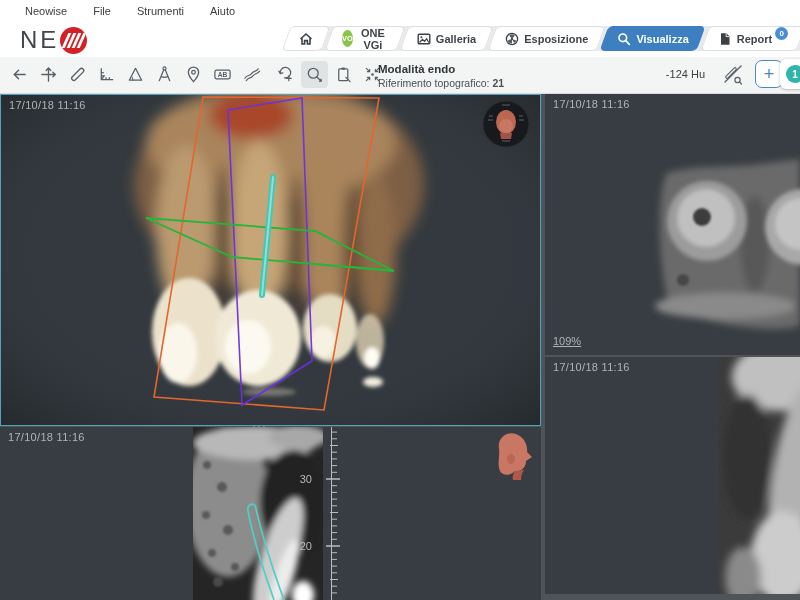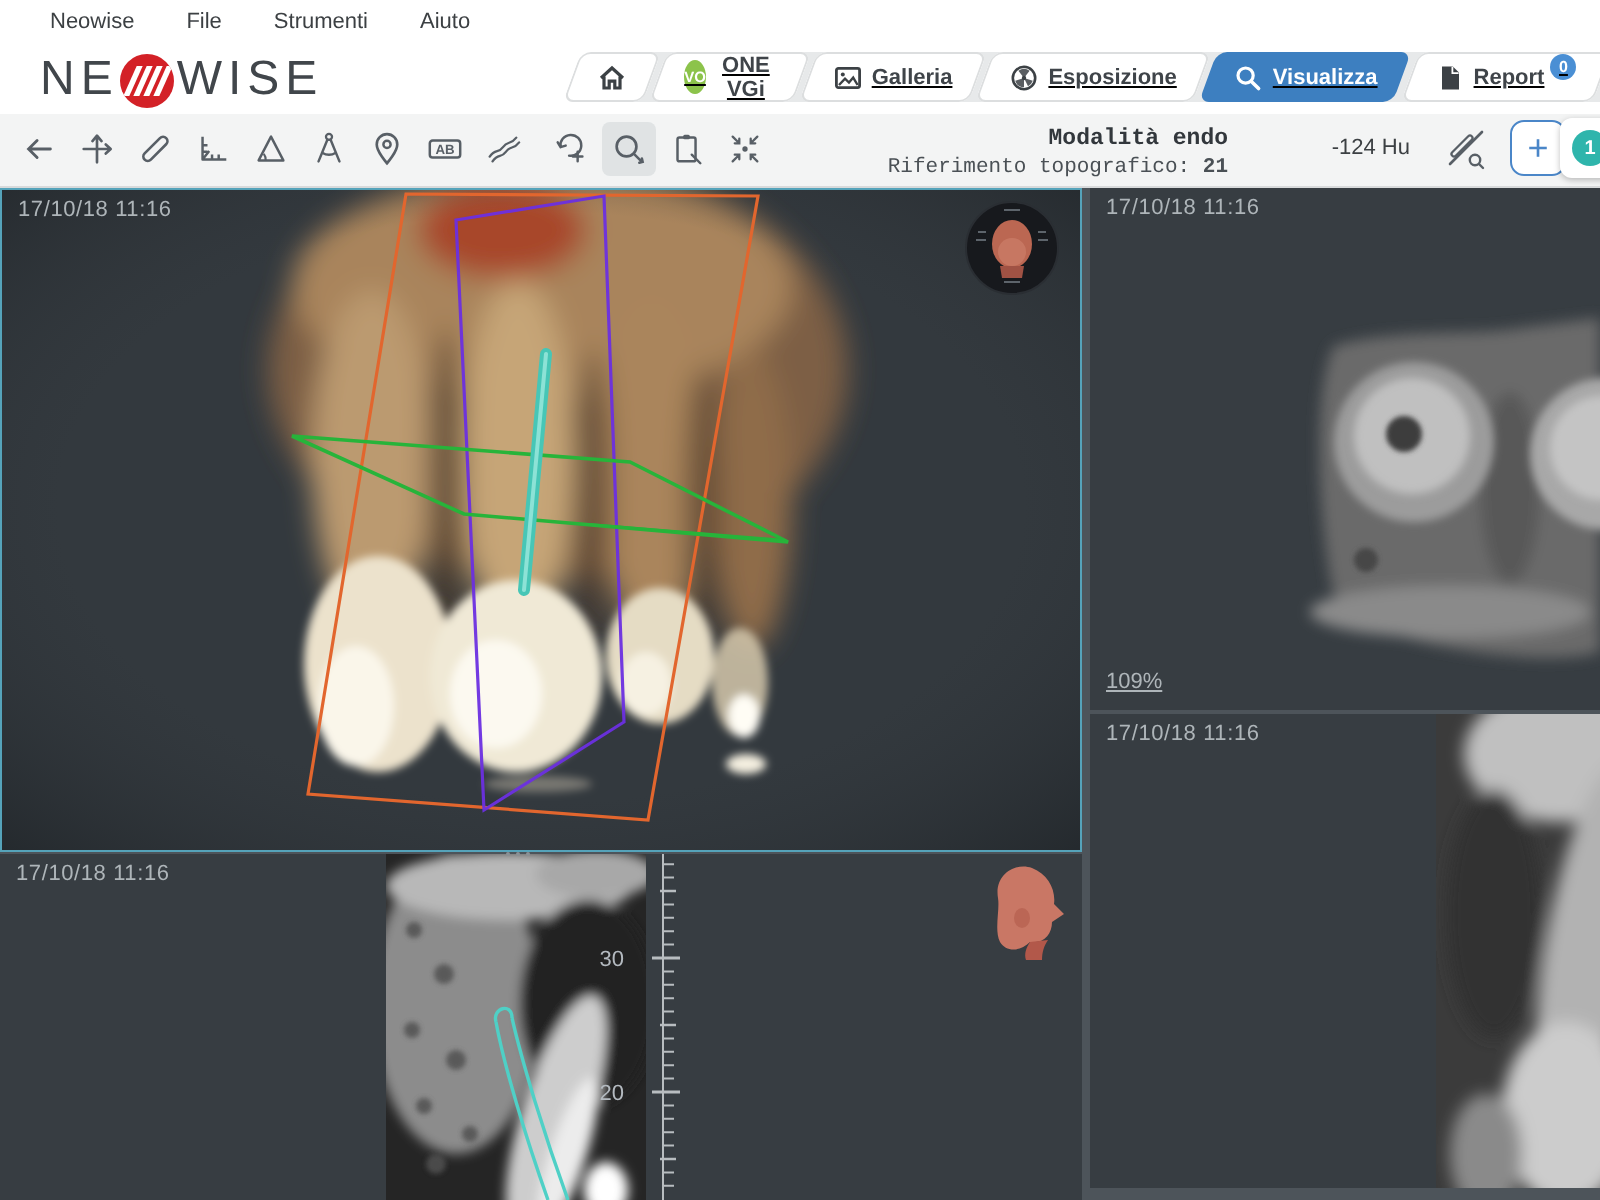--- a/index.html
+++ b/index.html
@@ -99,7 +99,6 @@
           <i></i>
           <i></i>
         </span>
-      <span class="word">WISE</span>
     </div>
 
     <div class="tabstrip"></div>

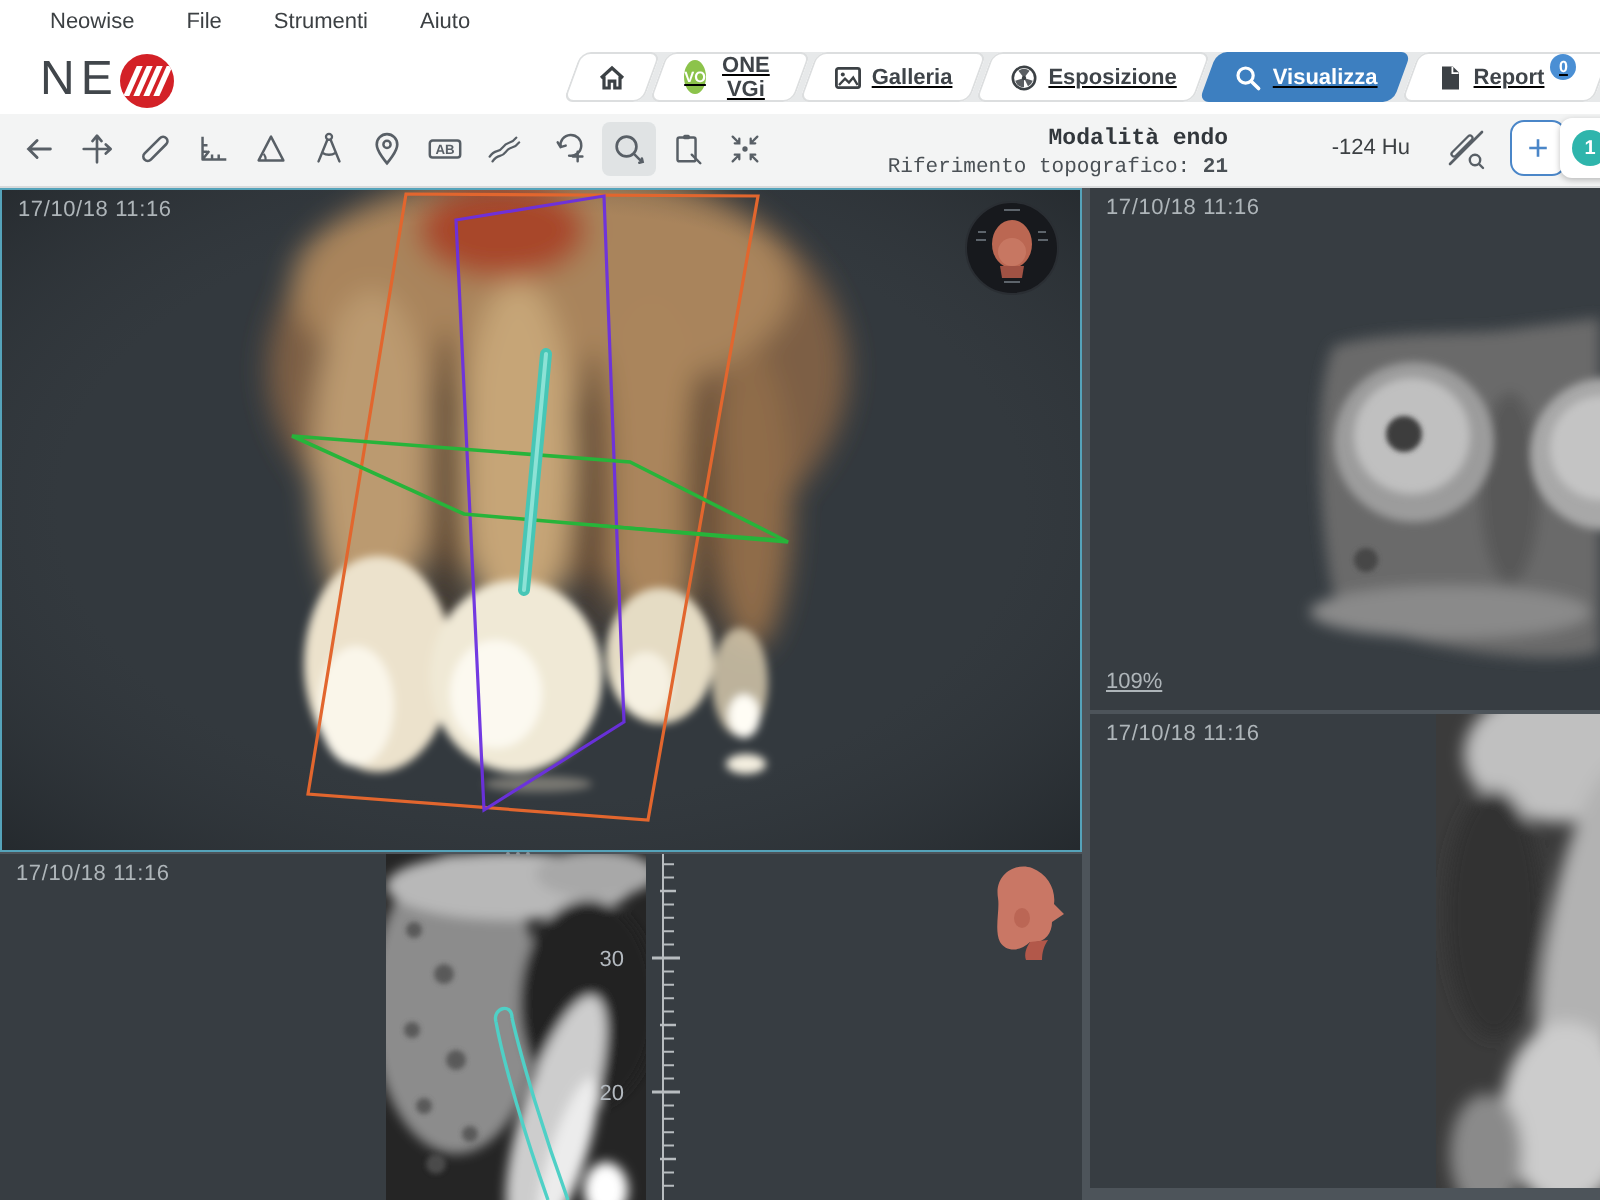--- a/index.html
+++ b/index.html
@@ -23,7 +23,7 @@
 
   .tabstrip { position:absolute; top:2px; left:292px; right:-14px; height:25px;
               background:#e7e9ea; transform:skewX(-20deg); border-radius:4px; }
-  .tabs { position:absolute; top:2px; left:286px; display:flex; gap:3px; height:25px;text-decoration:underline; }
+  .tabs { position:absolute; top:2px; left:286px; display:flex; gap:3px; height:25px; }
   .tab { position:relative; height:25px; display:flex; align-items:center; gap:5px;
          padding:0 13px; font-size:11px; font-weight:700; color:#3f4449; cursor:pointer; }
   .tab::before { content:""; position:absolute; inset:0; background:#fff; transform:skewX(-20deg);

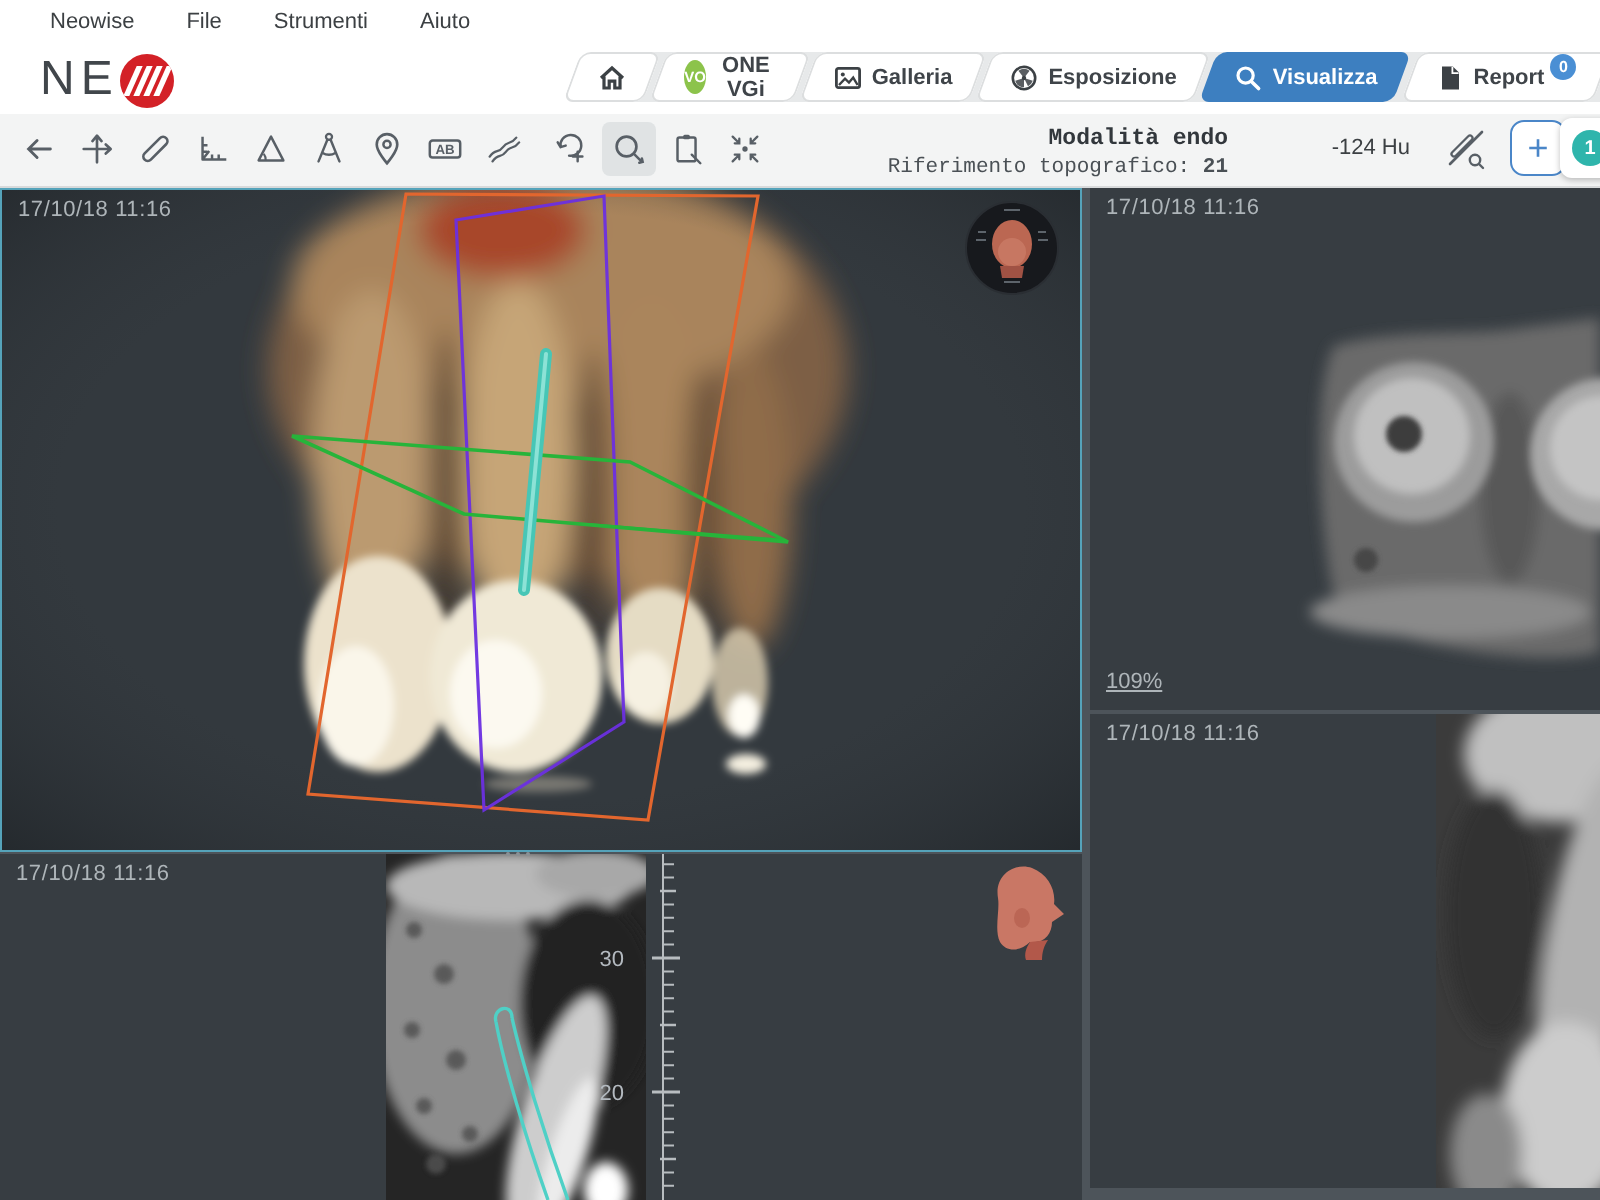--- a/index.html
+++ b/index.html
@@ -49,7 +49,7 @@
              justify-content:center; color:#585f66; cursor:pointer; }
   .toolbtn.active { background:#e0e3e4; }
   .toolbtn svg { width:19px; height:19px; }
-  .mode { position:absolute; left:378px; top:8px; width:236px; text-align:right;font-family:Liberation Mono, monospace; }
+  .mode { position:absolute; left:378px; top:8px; width:236px; text-align:left; }
   .mode .t { font-size:11.5px; font-weight:700; color:#32373c; }
   .mode .s { font-size:10.5px; color:#4a5055; margin-top:2px; }
   .mode .s b { font-weight:700; }

